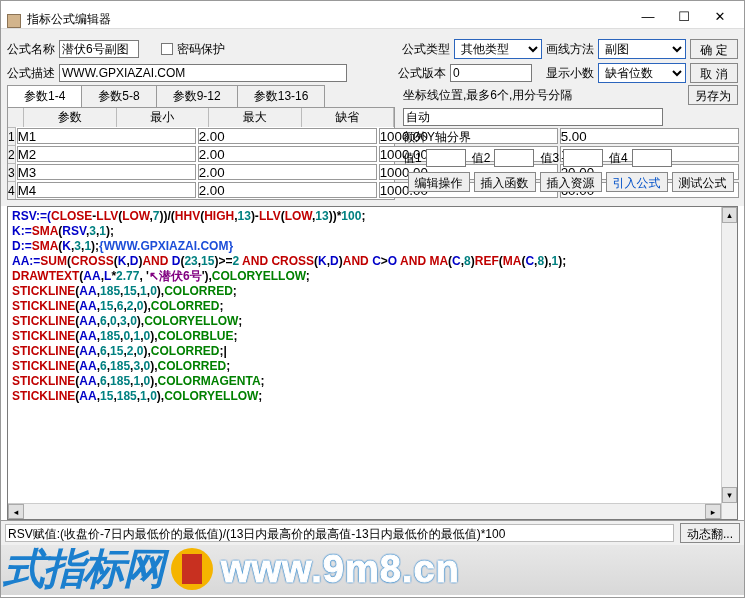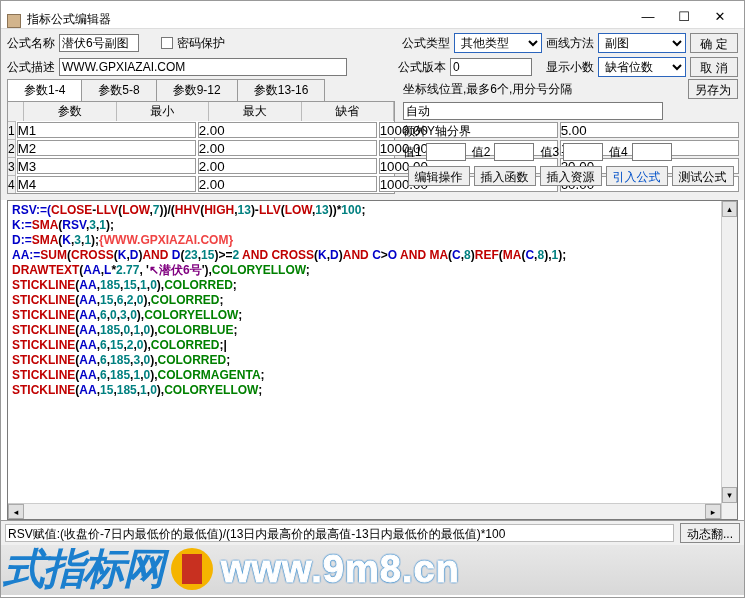--- a/index.html
+++ b/index.html
@@ -9,7 +9,7 @@
   .title-icon { width: 14px; height: 14px; background: #d2b48c; border: 1px solid #8b7355; margin-right: 6px; }
   .title-text { flex: 1; font-size: 12px; }
   .win-btn { width: 36px; height: 24px; display: inline-flex; align-items: center; justify-content: center; font-size: 13px; cursor: pointer; }
-  .topform { background: #f0f0f0; padding: 4px 6px 2px; display: flex; flex-direction: column; gap: 4px; }
+  .topform { background: #f0f0f0; padding: 10px 6px 2px; display: flex; flex-direction: column; gap: 4px; }
   .row { display: flex; align-items: center; gap: 4px; }
   .lbl { font-size: 12px; }
   input[type=text], select { font-size: 12px; border: 1px solid #7a7a7a; background: #fff; padding: 1px 2px; height: 18px; }

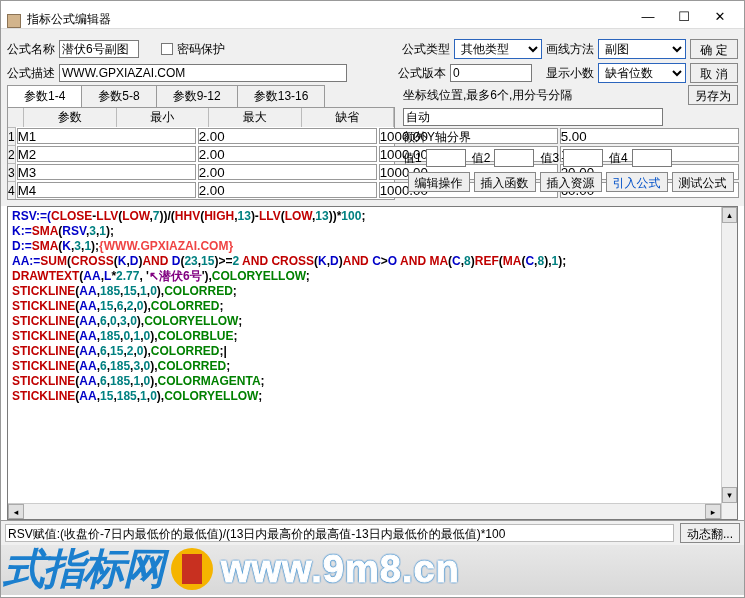--- a/index.html
+++ b/index.html
@@ -36,7 +36,7 @@
   .code .id { color: #0000c8; }
   .code .num { color: #008080; }
   .code .clr { color: #008000; }
-  .code .cmt { color: #ef4444; }
+  .code .cmt { color: #1d4ed8; }
   .code .str { color: #800080; }
   .statusbar { border-top: 1px solid #999; background: #f0f0f0; padding: 2px 4px; display: flex; align-items:center; }
   .status-text { font-size: 12px; flex:1; border:1px solid #bbb; background:#fff; padding:1px 2px; height:18px; overflow:hidden; white-space:nowrap; }

